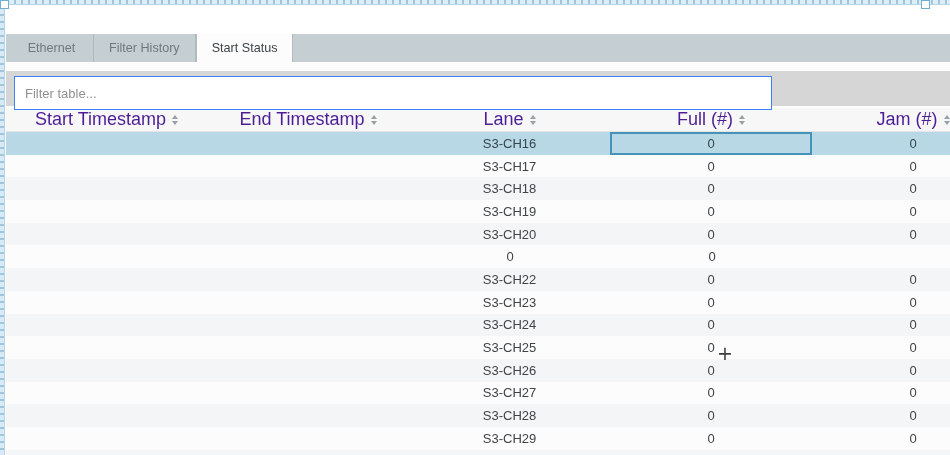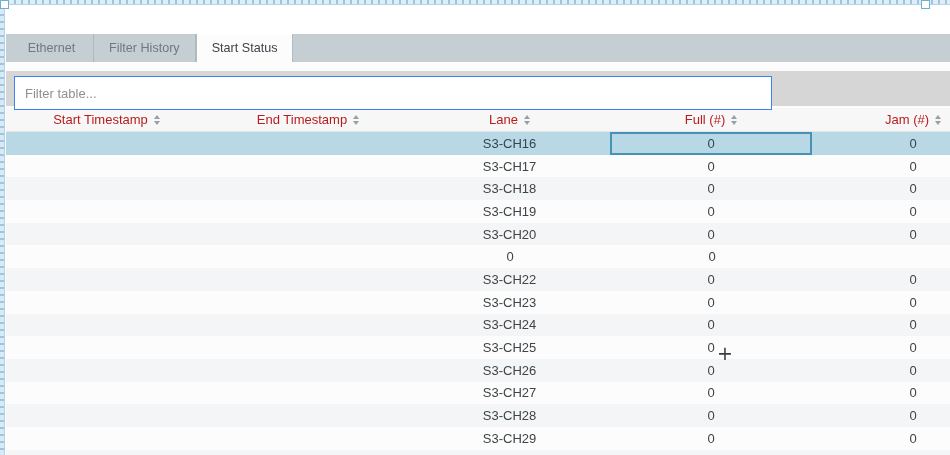--- a/index.html
+++ b/index.html
@@ -44,7 +44,7 @@
   .thead { display:flex; width:1008px; height:24px; background:#f7f7f7;
     border-bottom:1px solid #e5e5e5; align-items:center; }
   .th { display:flex; align-items:center; justify-content:center;
-    font-size:13px; color:#b91c1c; cursor:pointer; height:100%; }
+    font-size:18px; color:#4c1d95; cursor:pointer; height:100%; }
   .c0 { width:201px; } .c1 { width:202px; } .c2 { width:201px; }
   .c3 { width:202px; } .c4 { width:202px; }
   .sort { display:inline-flex; flex-direction:column; margin-left:6px; gap:2px; }

